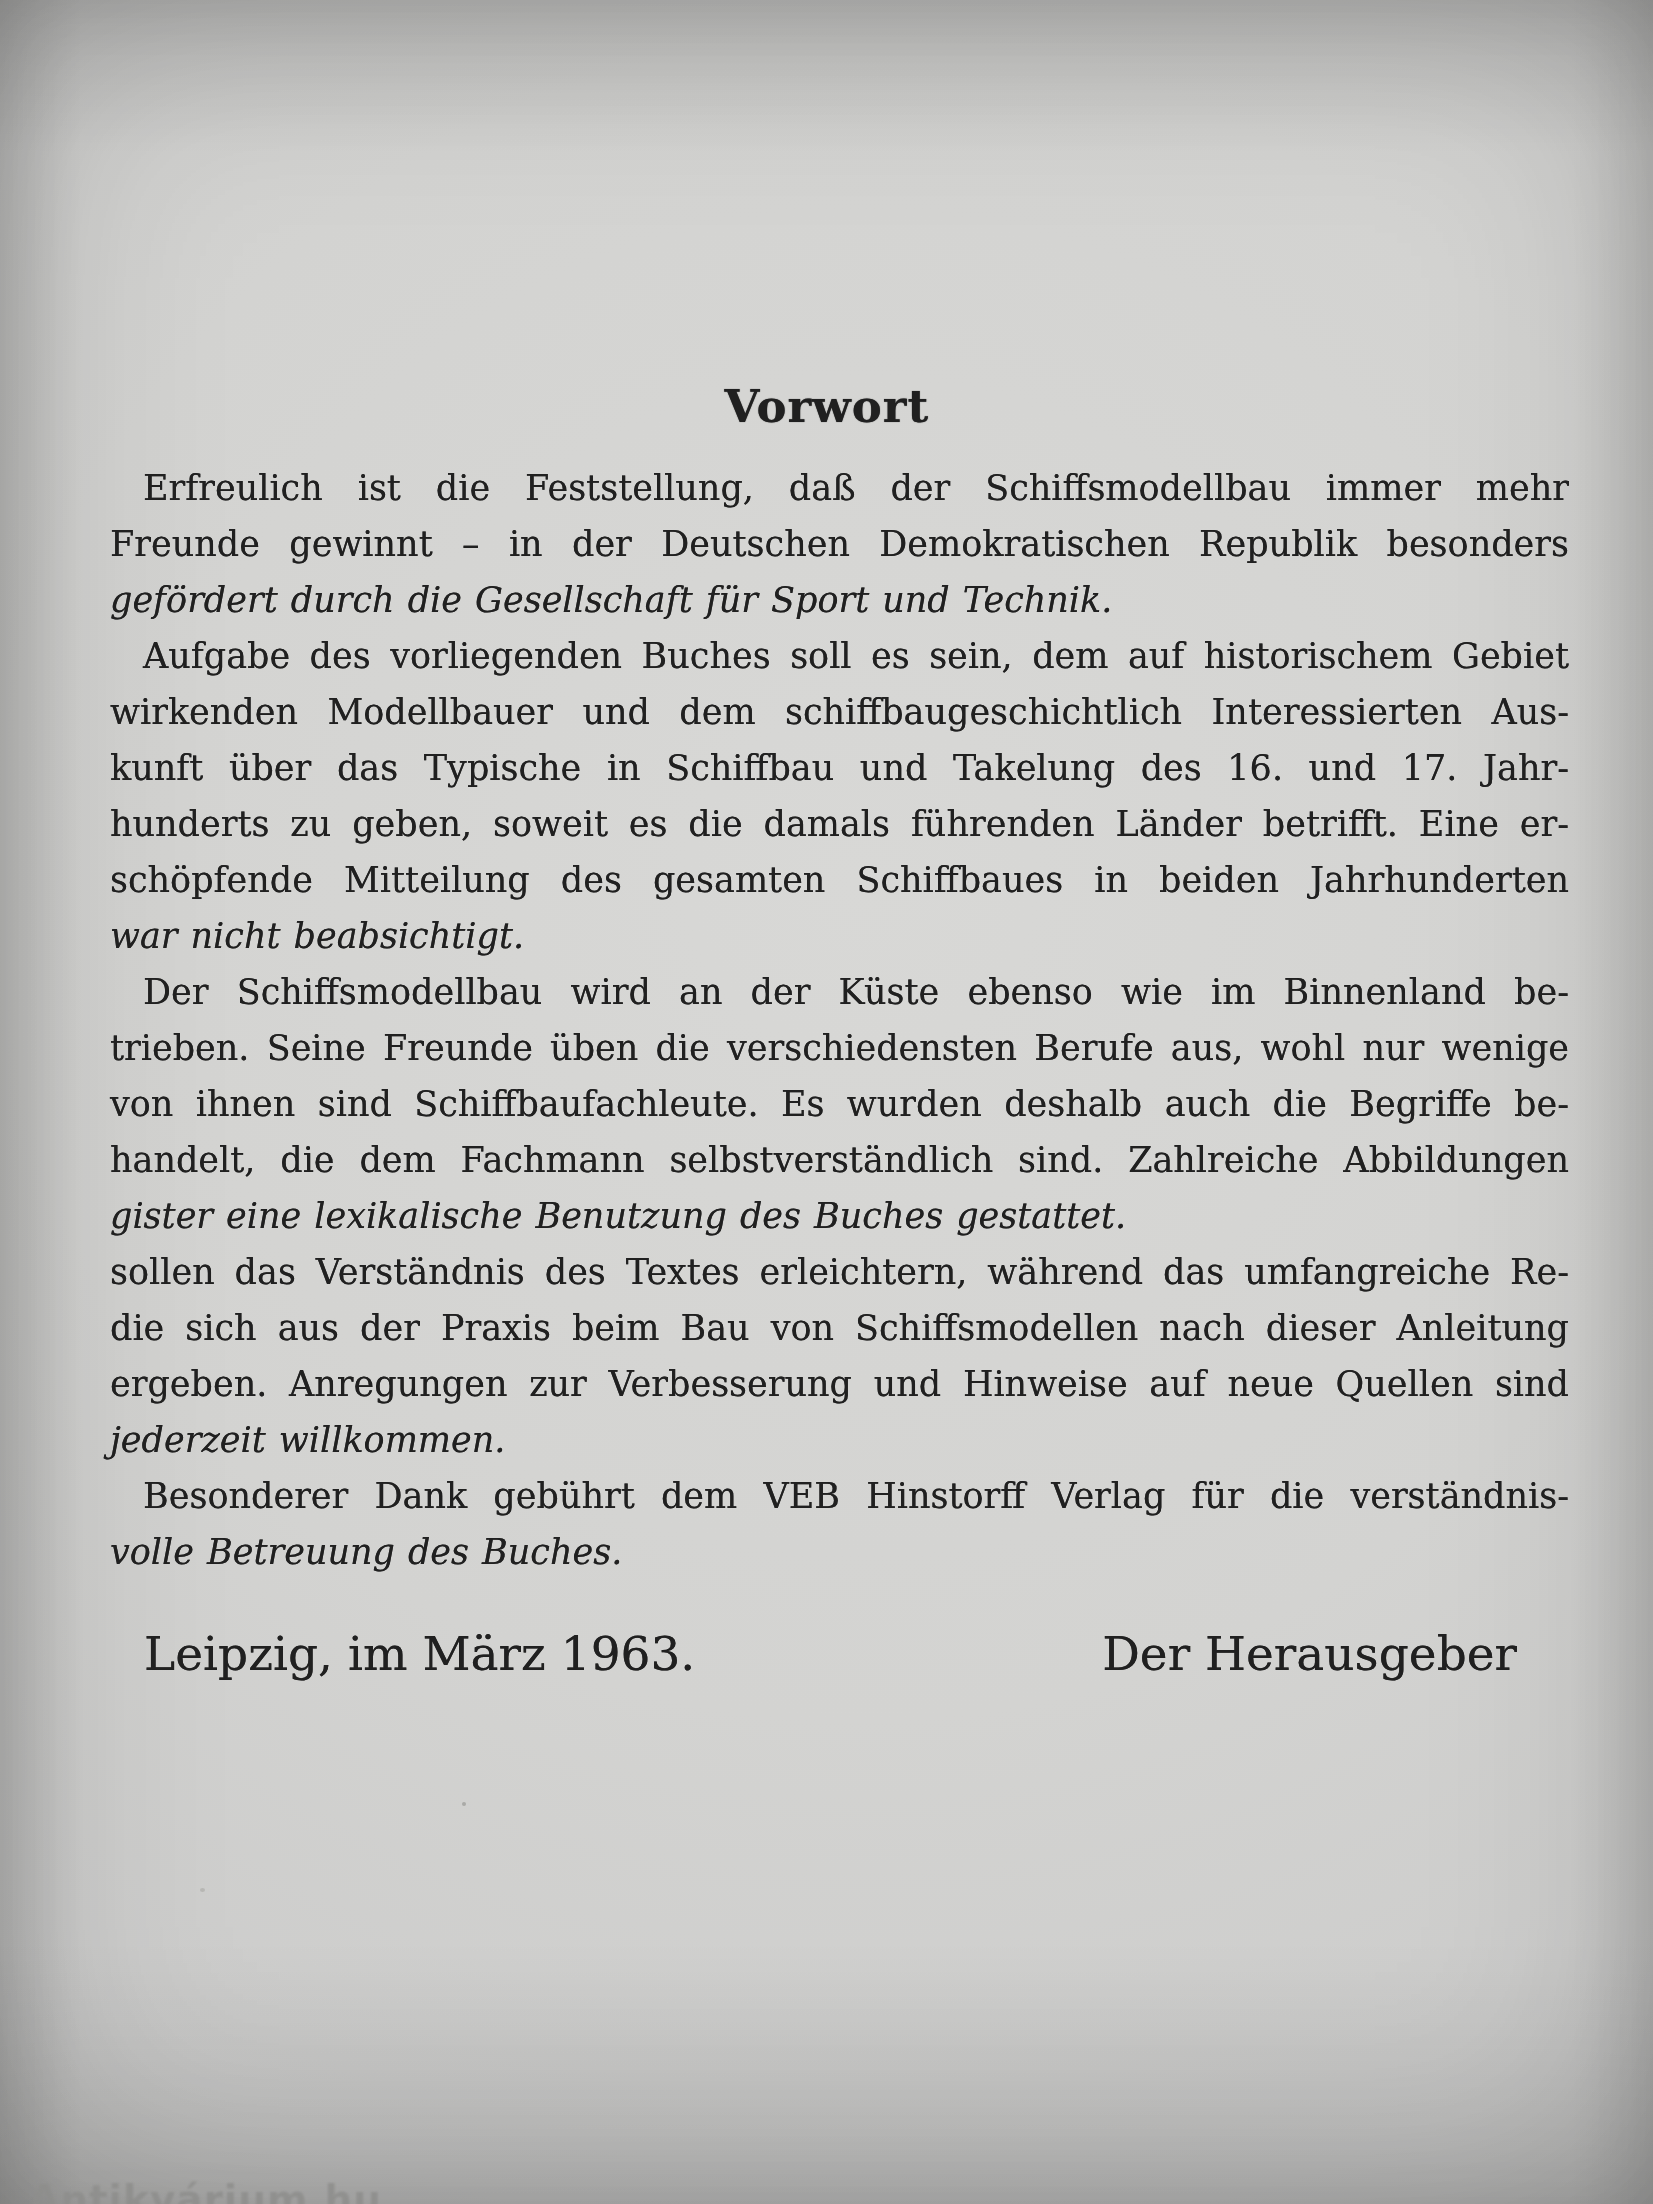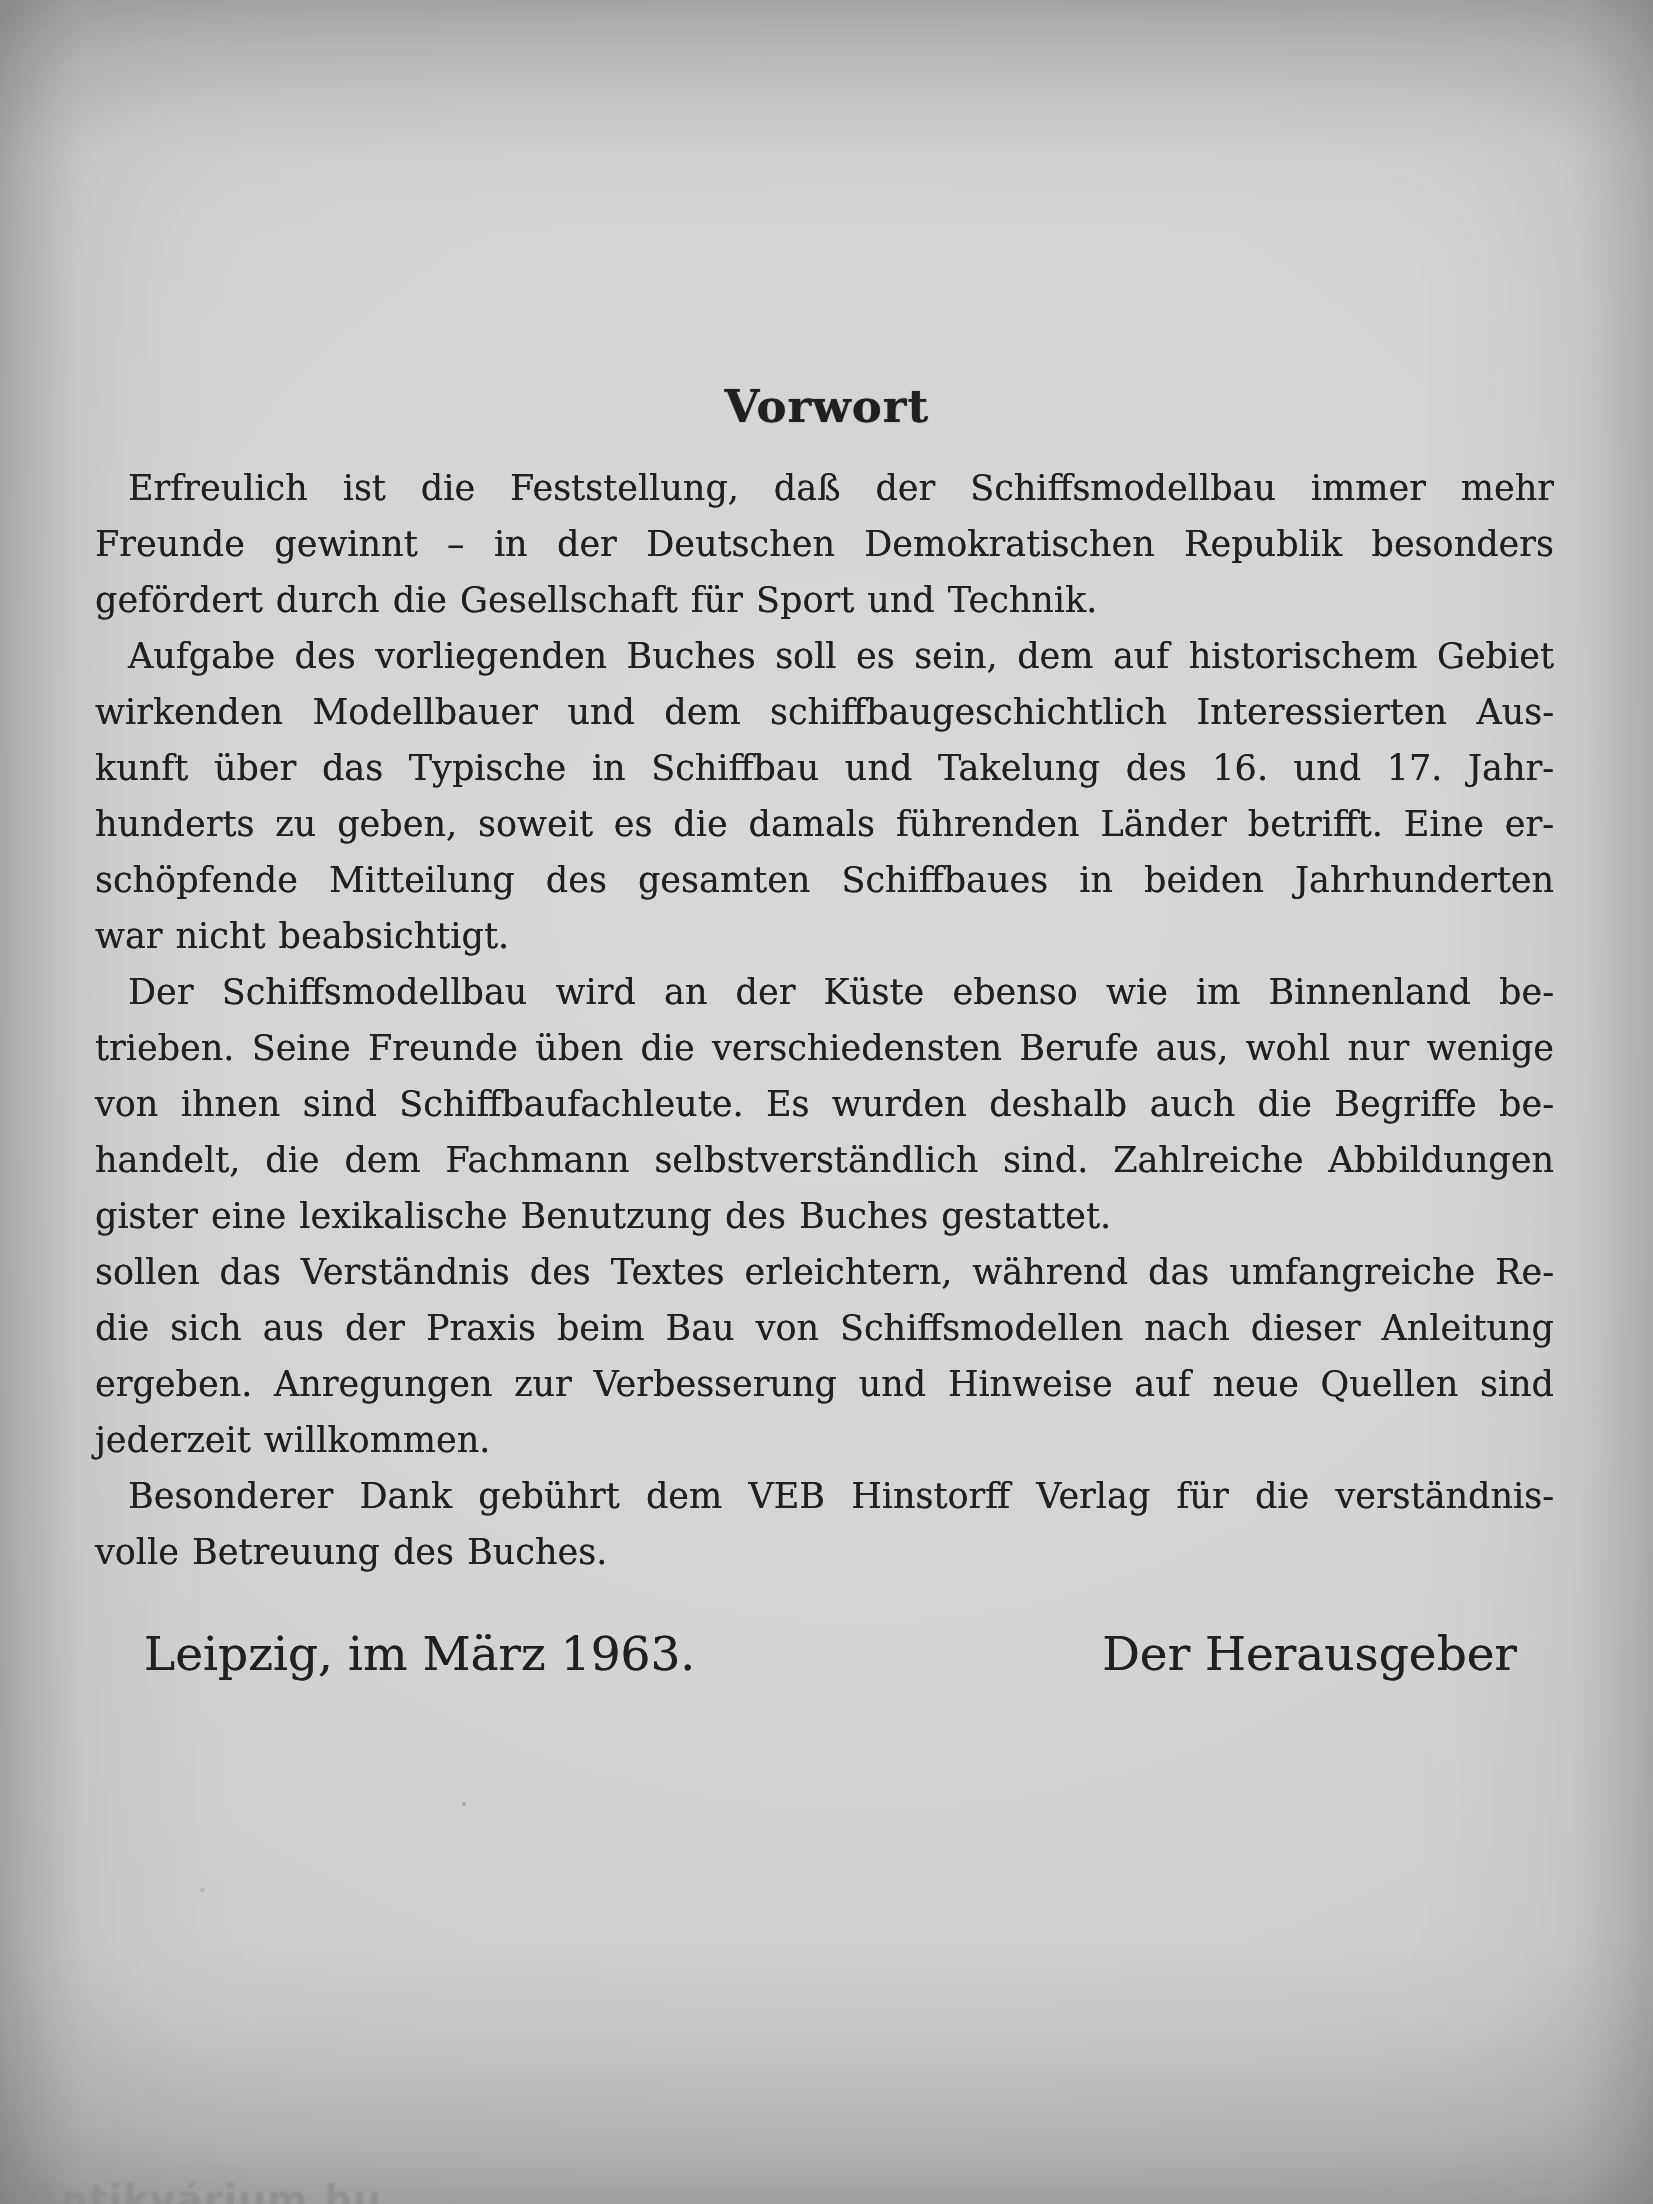--- a/index.html
+++ b/index.html
@@ -50,7 +50,7 @@
   .body-text {
     position: absolute;
     top: 460px;
-    left: 95px;
+    left: 110px;
     width: 1459px;
   }
   .line {

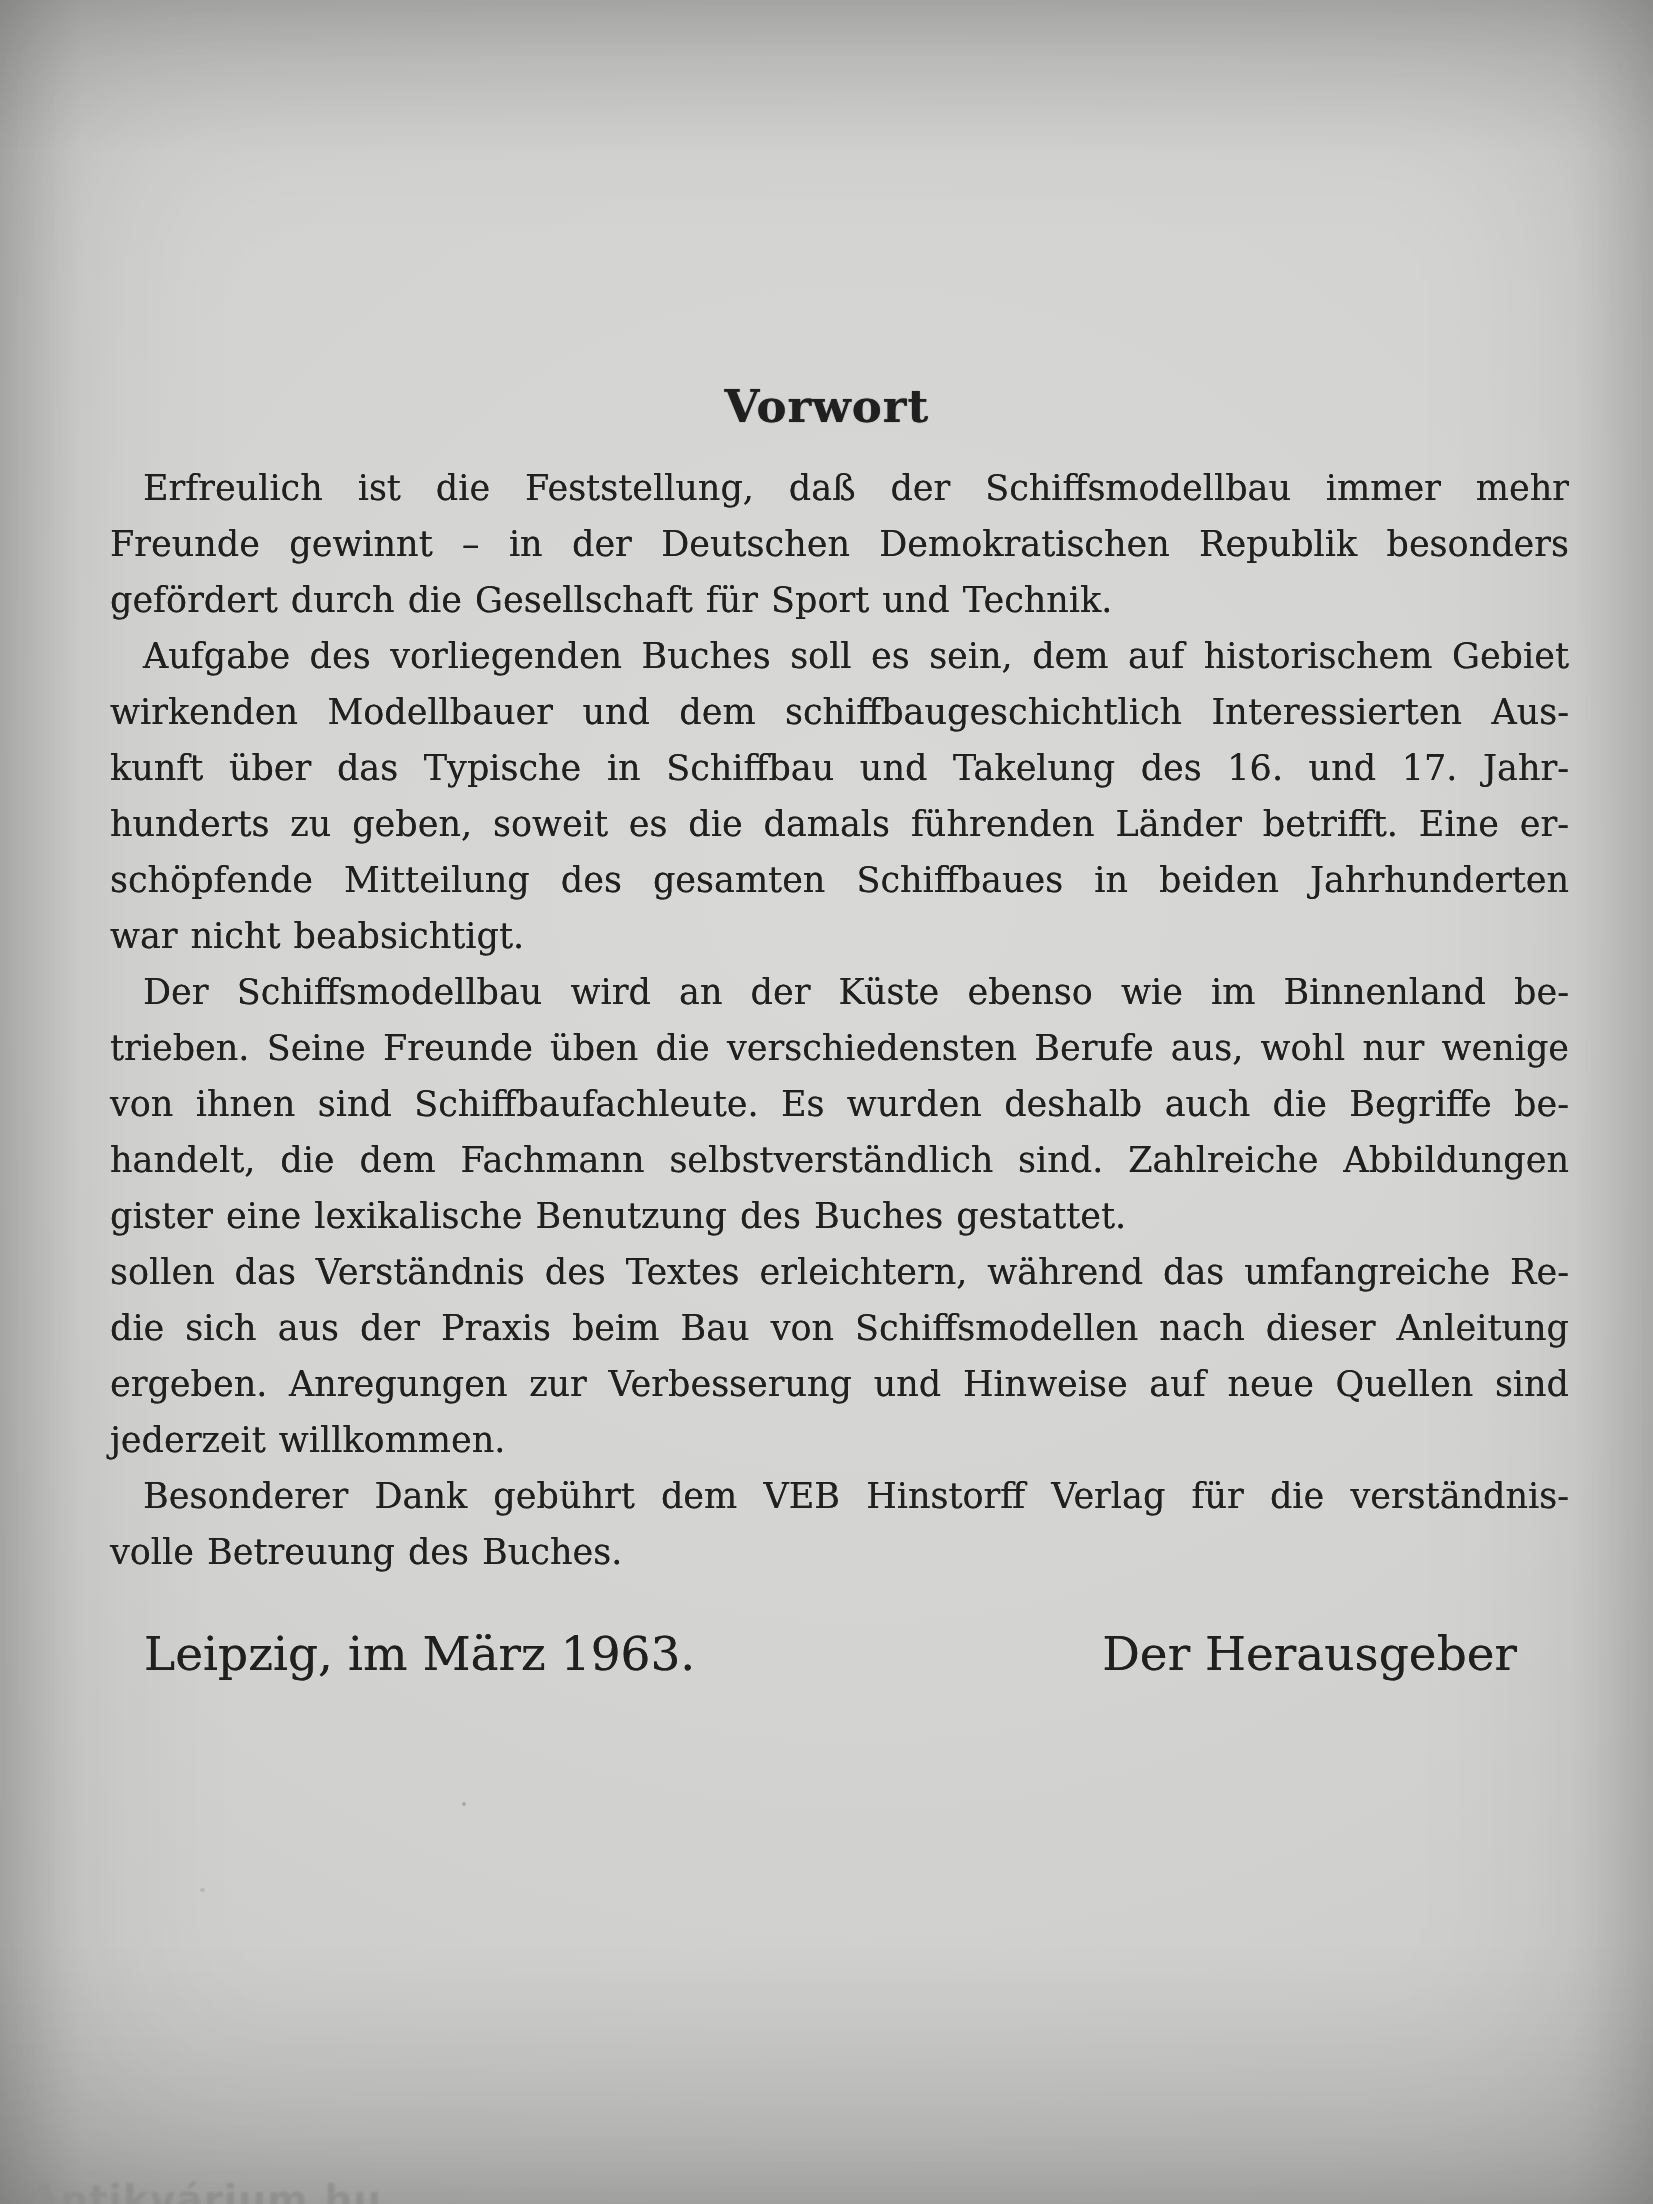--- a/index.html
+++ b/index.html
@@ -65,6 +65,7 @@
   }
   .line.p-last {
     text-align-last: left;
+    font-style: italic;
   }
   .line.p-first {
     text-indent: 33px;

